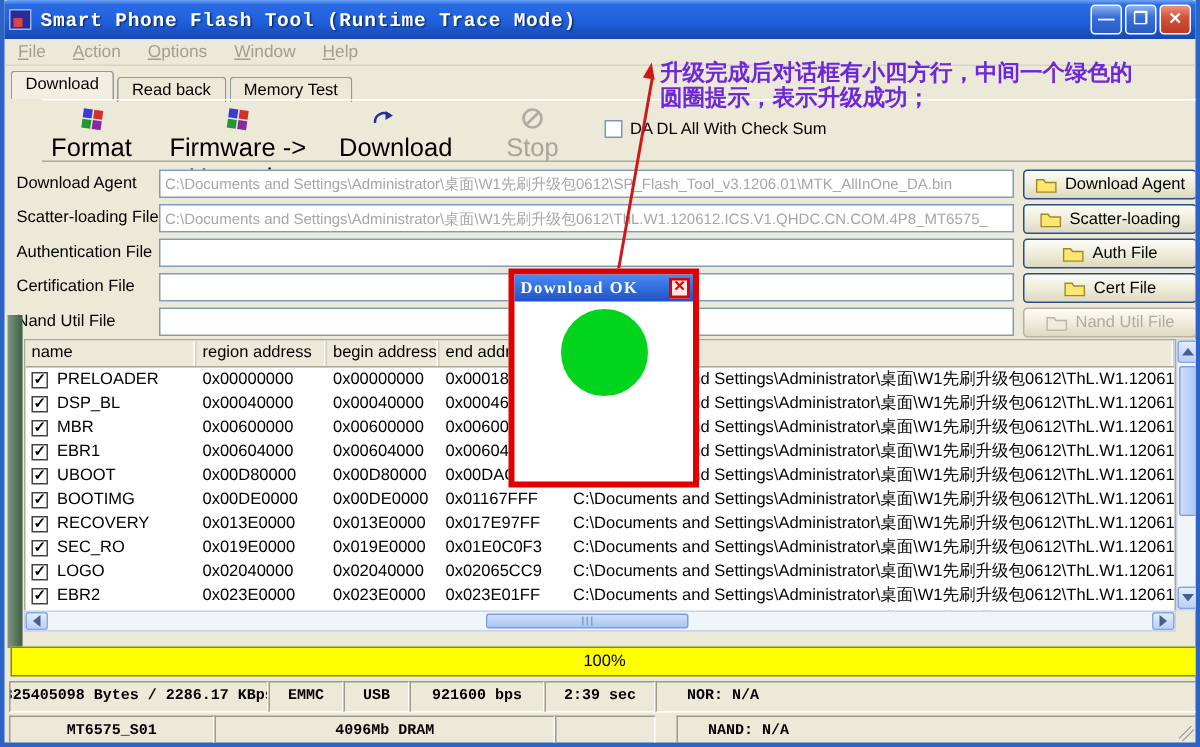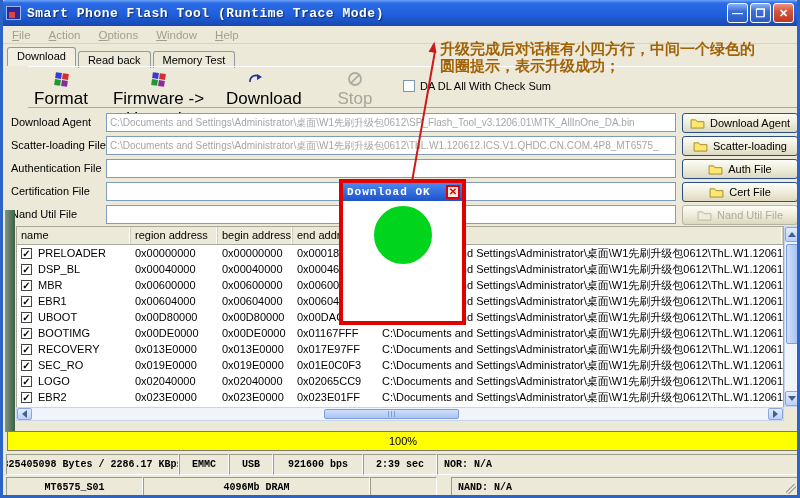--- a/index.html
+++ b/index.html
@@ -51,7 +51,7 @@
   .cbox { width:12px; height:12px; background:#fff; border:1px solid #7a96b4; }
 
   
-  .ann { position:absolute; left:437px; top:40px; width:358px; color:#a16207;
+  .ann { position:absolute; left:437px; top:40px; width:358px; color:#6d28d9;
     font-size:15px; font-weight:700; line-height:17px; z-index:30; }
   .ann-line { position:absolute; left:407px; top:192px; width:144px; height:2px; background:#cc1a1a;
     transform-origin:0 50%; transform:rotate(-80deg); z-index:29; }

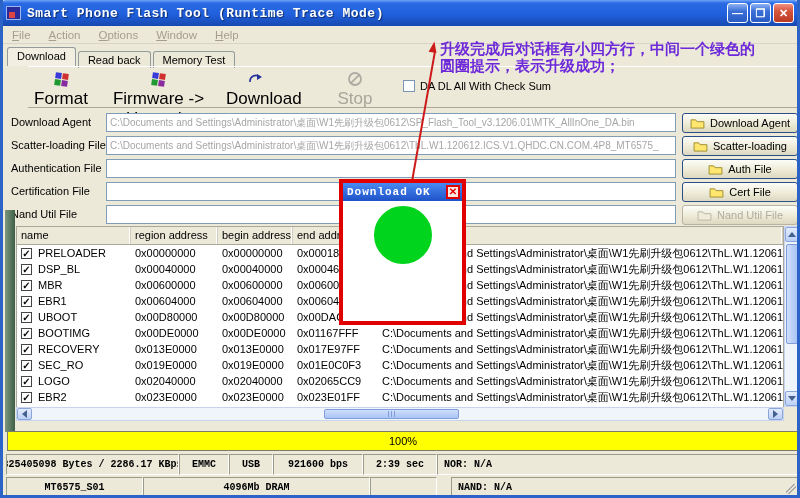--- a/index.html
+++ b/index.html
@@ -109,7 +109,7 @@
     border:4px solid #e00000; background:#fff; z-index:40; }
   .dlg-title { height:18px; background:linear-gradient(180deg,#4a8af2,#1e52c8);
     display:flex; align-items:center; padding:0 2px 0 4px; }
-  .dlg-title .t { color:#fff; font-family:Liberation Mono, monospace; font-weight:700; font-size:11px; letter-spacing:1px; flex:1; }
+  .dlg-title .t { color:#fff; font-family:Liberation Serif, serif; font-weight:700; font-size:11px; letter-spacing:1px; flex:1; }
   .dlg-close { width:14px; height:14px; background:#fbe9e2; border:2px solid #e00000;
     color:#e00000; font-size:10px; font-weight:700; line-height:10px; text-align:center; }
   .donut { margin:5px auto 0 auto; width:50px; height:50px; border:29px solid #00d41c; border-radius:50%; }

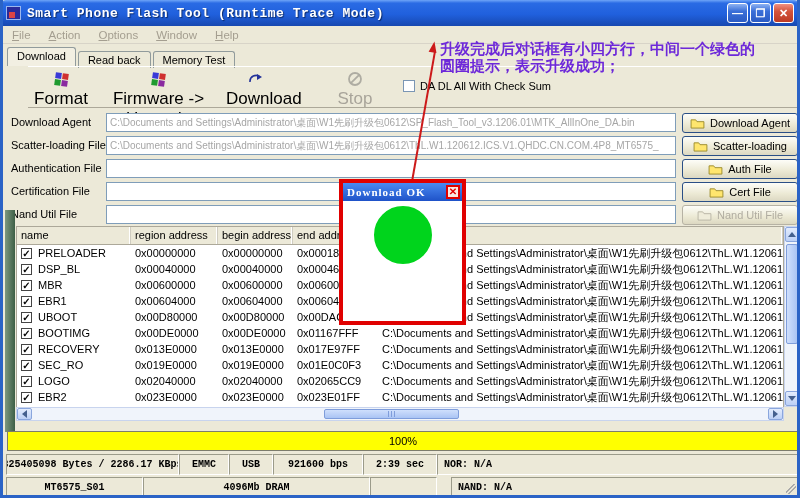--- a/index.html
+++ b/index.html
@@ -120,7 +120,7 @@
   .scell { position:absolute; height:21px; border:1px solid; border-color:#9b9b8a #ffffff #ffffff #9b9b8a;
     font-family:"Liberation Mono", monospace; font-size:10px; font-weight:700;
     display:flex; align-items:center; justify-content:center; overflow:hidden; white-space:nowrap; }
-  .scell.lft { justify-content:flex-start; padding-left:6px; }
+  .scell.lft { justify-content:flex-start; padding-left:20px; }
   .resize-grip { position:absolute; right:1px; bottom:1px; width:10px; height:10px; z-index:6;
     background:linear-gradient(135deg,transparent 40%,#aaa 40%,#aaa 46%,transparent 46%,transparent 60%,#aaa 60%,#aaa 66%,transparent 66%); }
 </style>

